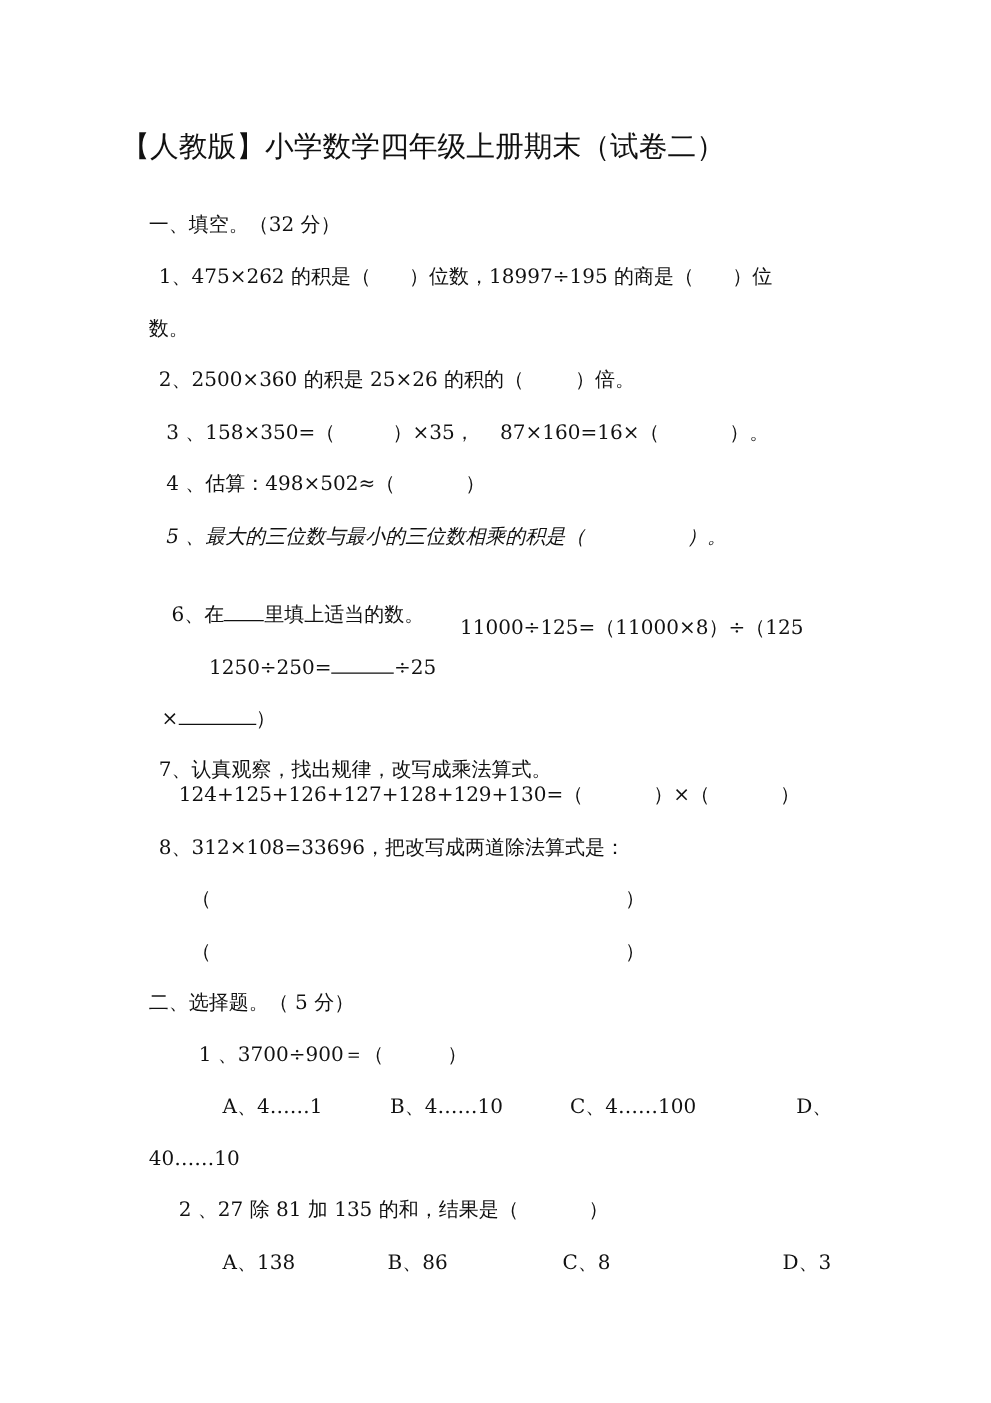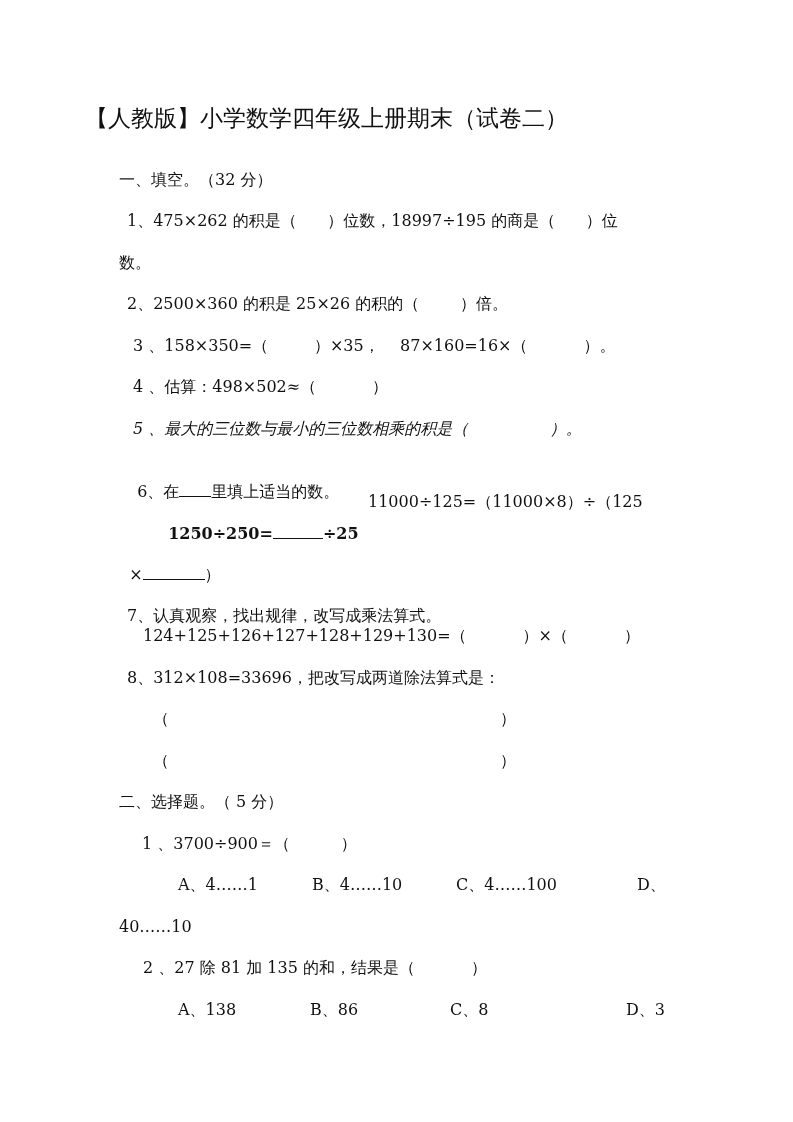--- a/index.html
+++ b/index.html
@@ -6,7 +6,7 @@
     body { width: 793px; height: 1122px; position: relative; overflow: hidden;
            font-family: "DejaVu Serif", "Liberation Serif", serif; color: #111; }
     .ln { position: absolute; white-space: pre; font-size: 16px; line-height: 20px; }
-    .title { position: absolute; left: 4px; width: 645px; top: 104px; text-align: center;
+    .title { position: absolute; left: 16px; width: 645px; top: 104px; text-align: center;
              font-size: 23px; line-height: 28px; white-space: pre; }
     .blank { display: inline-block; border-bottom: 1px solid #111; height: 16px; vertical-align: baseline; }
   </style>

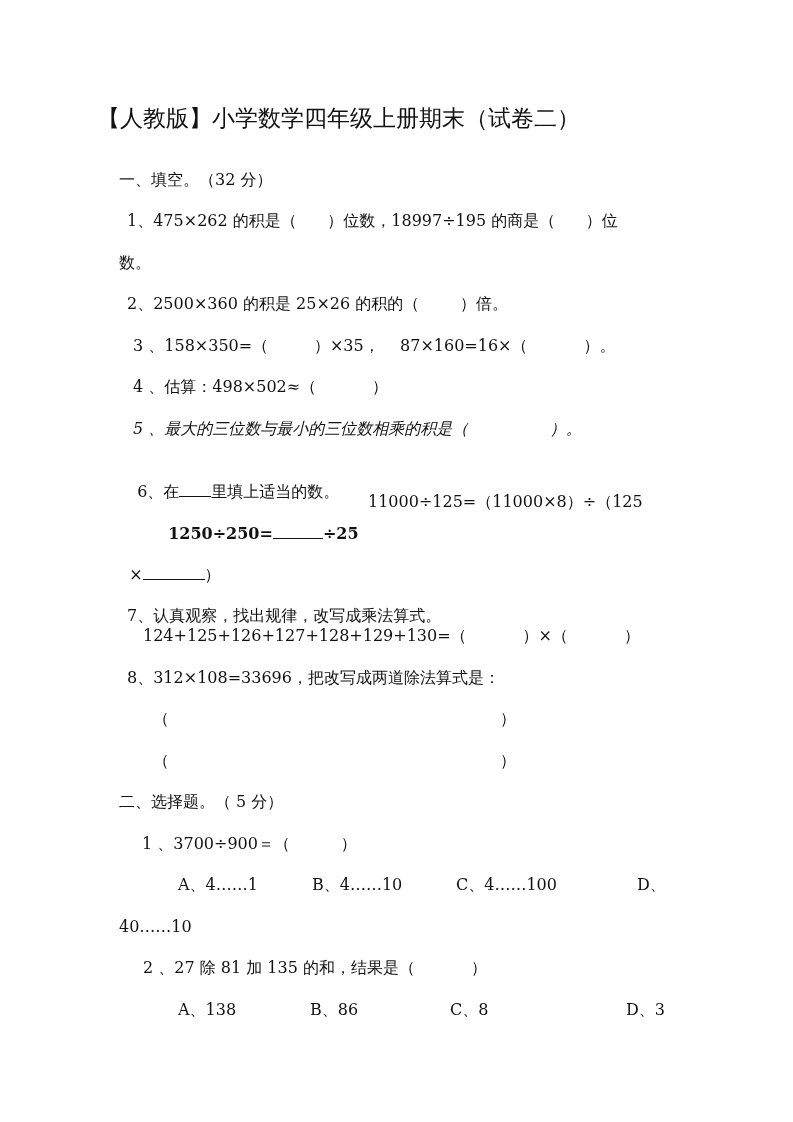--- a/index.html
+++ b/index.html
@@ -27,7 +27,7 @@
   <span>6、在</span><span class="blank" style="width:32px;"></span><span>里填上适当的数。</span>
 </div>
 
-<div class="ln" style="left:157px;top:502px;font-weight:bold;">
+<div class="ln" style="left:157px;top:502px;">
   <span>1250÷250=</span><span class="blank" style="width:50px;"></span><span>÷25</span>
 </div>
 <div class="ln" style="left:368px;top:492px;text-align:center;">11000÷125=（11000×8）÷（125</div>

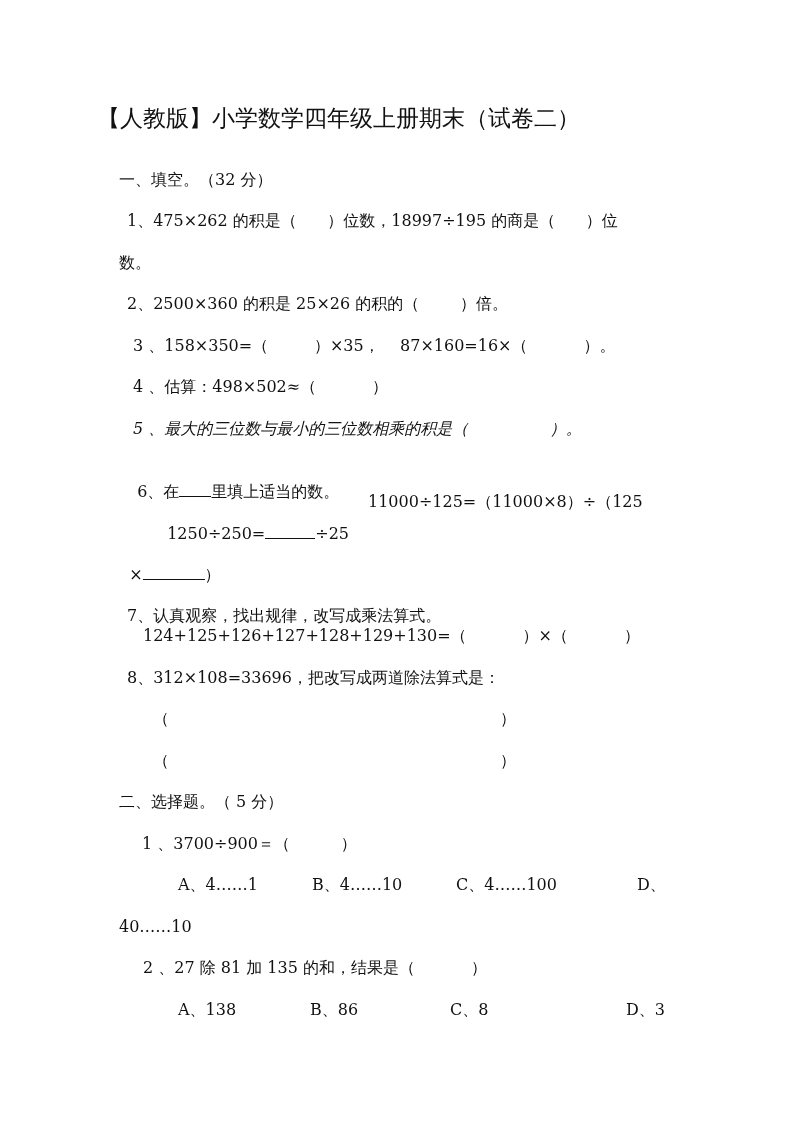--- a/index.html
+++ b/index.html
@@ -45,7 +45,7 @@
 <div class="ln" style="left:500px;top:751px;">）</div>
 
 <div class="ln" style="left:119px;top:792px;text-align:center;">二、选择题。（ 5 分）</div>
-<div class="ln" style="left:142px;top:834px;">1 、3700÷900＝（          ）</div>
+<div class="ln" style="left:159px;top:834px;">1 、3700÷900＝（          ）</div>
 
 <div class="ln" style="left:178px;top:875px;">A、4……1</div>
 <div class="ln" style="left:312px;top:875px;">B、4……10</div>

